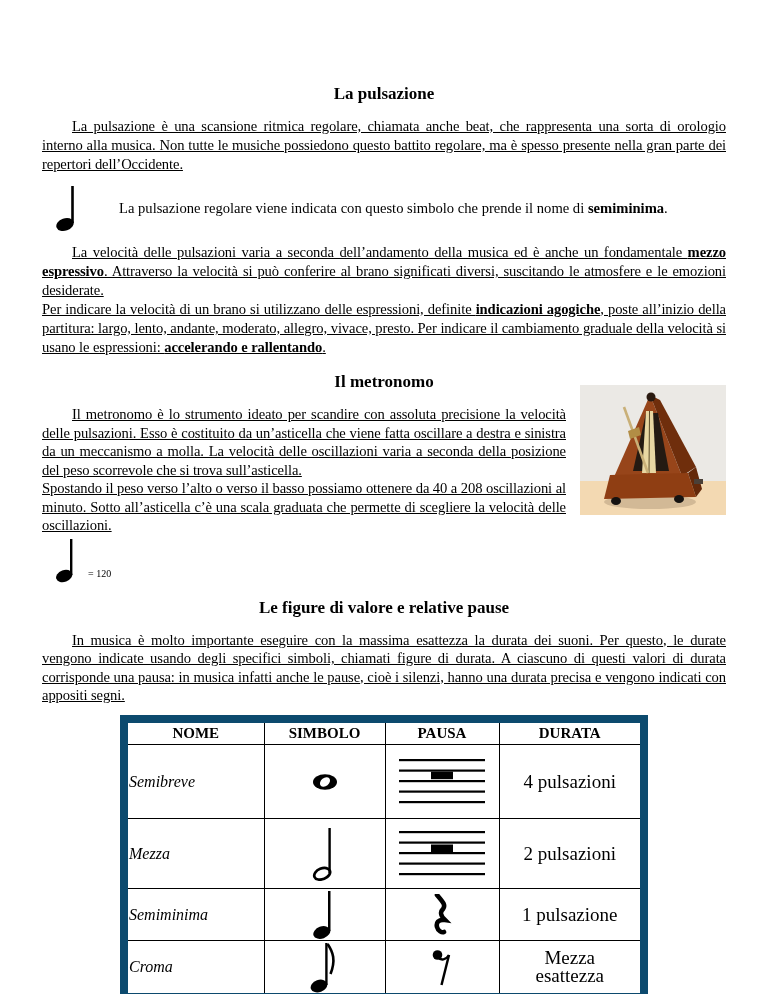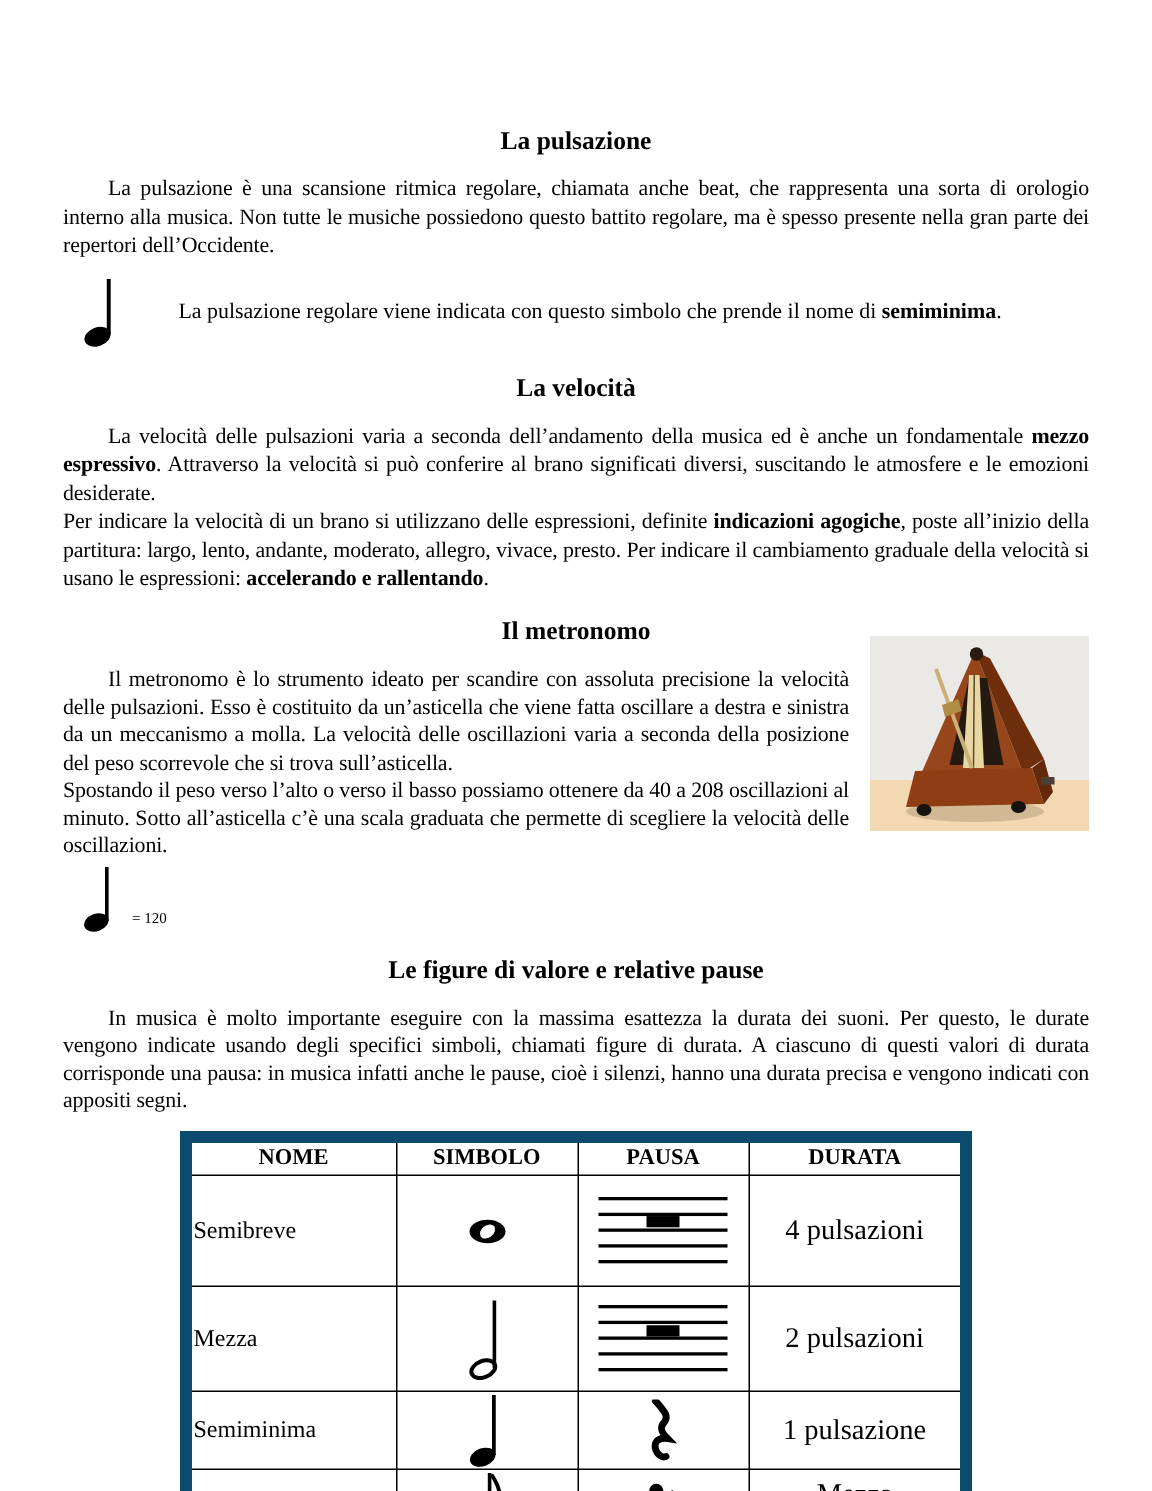--- a/index.html
+++ b/index.html
@@ -17,6 +17,7 @@
   .body-p {
     font-size:14.6px; line-height:19px; text-align:justify;
     letter-spacing:-0.1px;
+    text-decoration:underline;
   }
   .indent { text-indent:30px; }
   .mt-sec { margin-top:15px; }

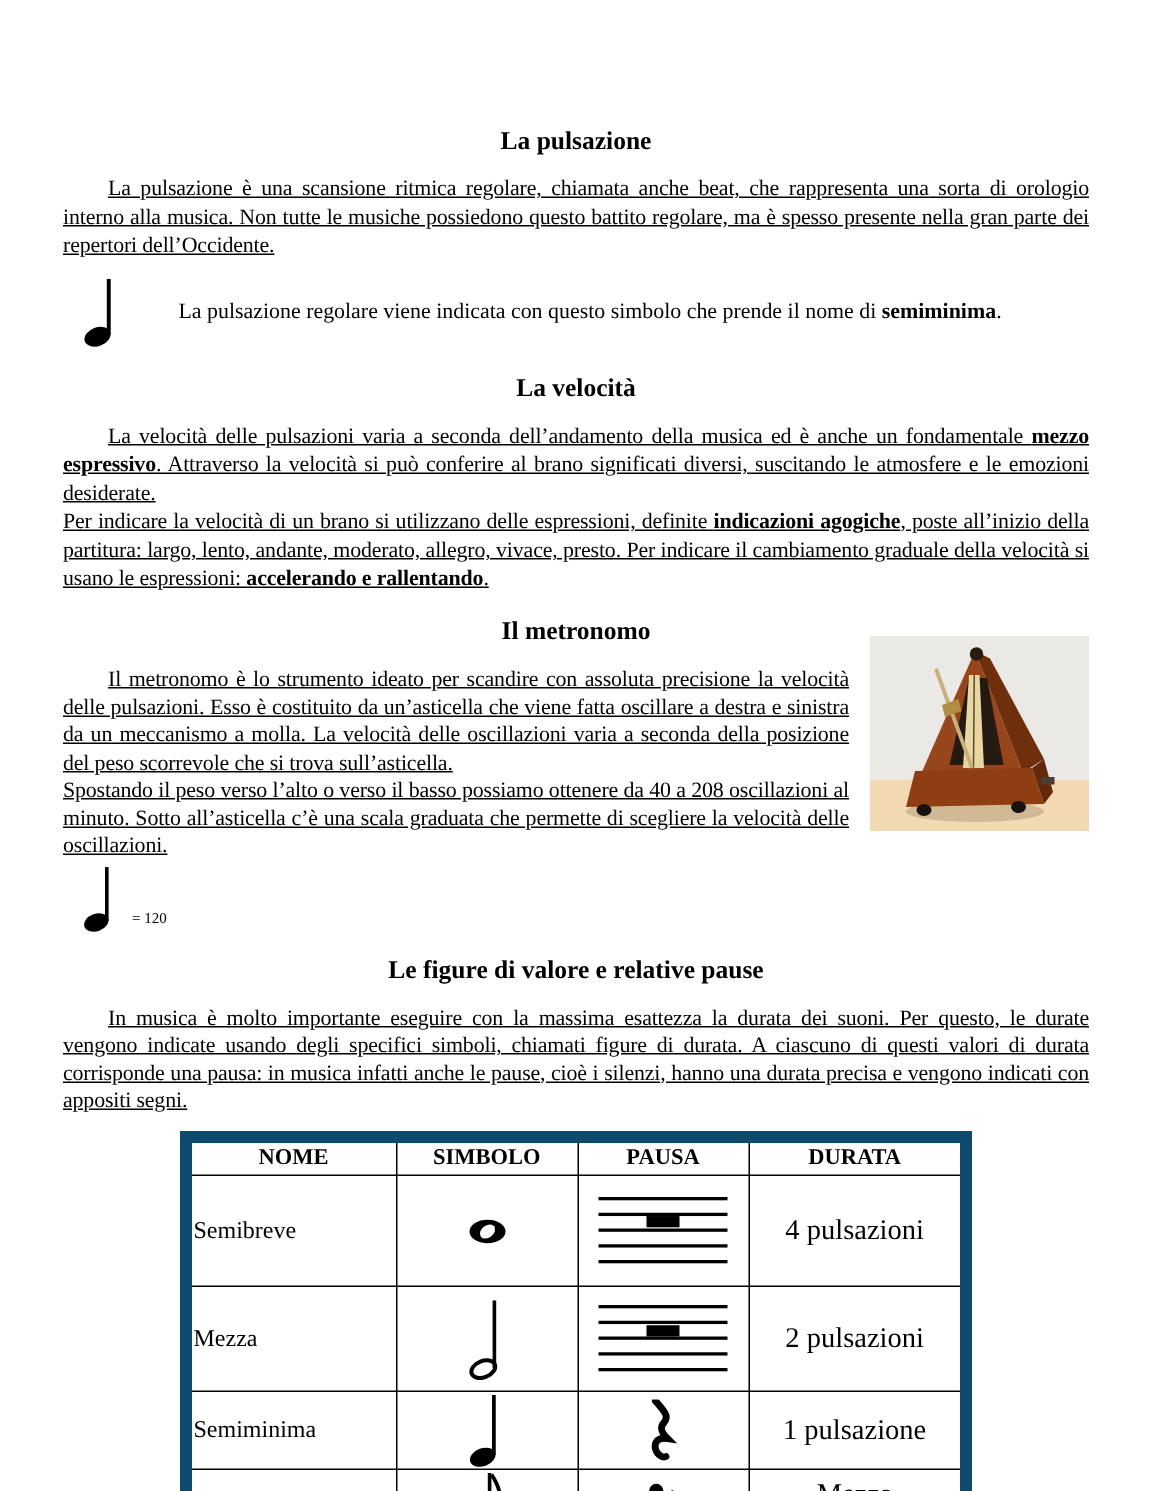--- a/index.html
+++ b/index.html
@@ -81,7 +81,6 @@
       <span class="caption"><span>La pulsazione regolare viene indicata con questo simbolo che prende il nome di </span><b>semiminima</b><span>.</span></span>
     </div>
 
-    <h2 class="section-title mt-sec">La velocità</h2>
     <p class="body-p indent"><span>La velocità delle pulsazioni varia a seconda dell’andamento della musica ed è anche un fondamentale </span><b>mezzo espressivo</b><span>. Attraverso la velocità si può conferire al brano significati diversi, suscitando le atmosfere e le emozioni desiderate.</span></p>
     <p class="body-p"><span>Per indicare la velocità di un brano si utilizzano delle espressioni, definite </span><b>indicazioni agogiche</b><span>, poste all’inizio della partitura: largo, lento, andante, moderato, allegro, vivace, presto. Per indicare il cambiamento graduale della velocità si usano le espressioni: </span><b>accelerando e rallentando</b><span>.</span></p>
 

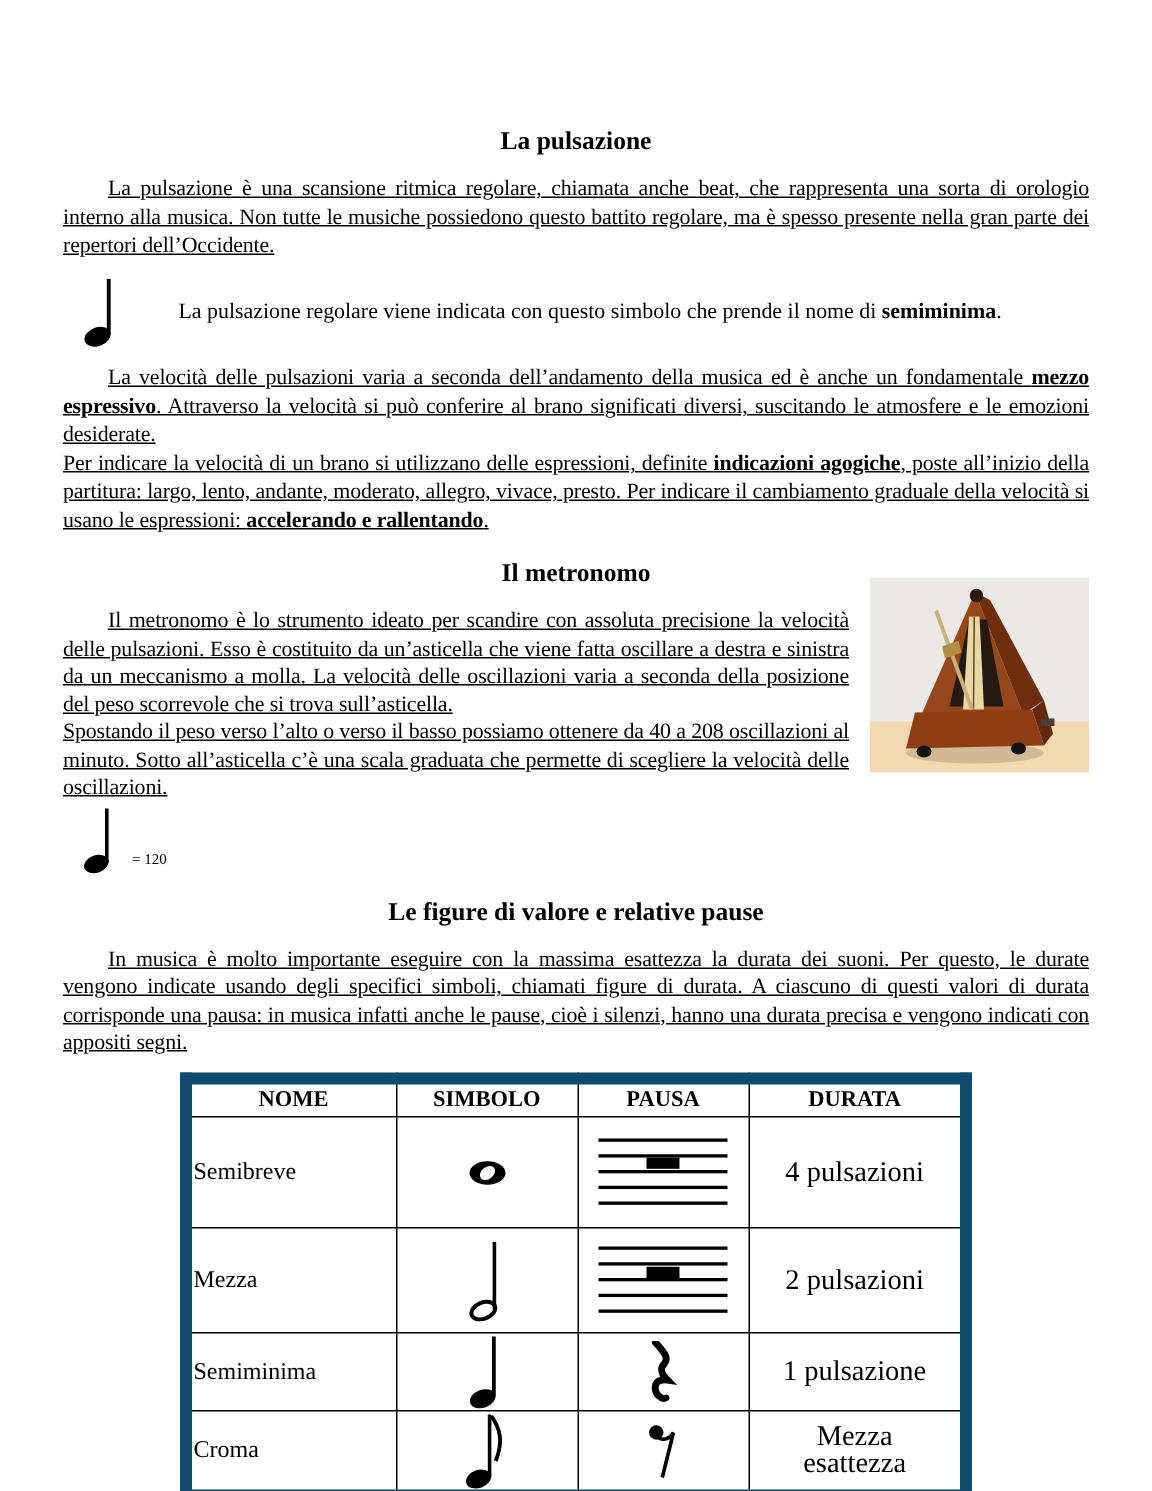--- a/index.html
+++ b/index.html
@@ -53,7 +53,7 @@
     font-size:15px; font-weight:bold; text-align:center; height:26px;
     padding:2px 4px;
   }
-  td.c-name { font-size:16px; padding-left:1px; text-align:left; }
+  td.c-name { font-size:16px; padding-left:1px; text-align:left;font-style:italic; }
   td.c-sym, td.c-pause { text-align:center; vertical-align:middle; }
   td.c-dur { text-align:center; font-size:19px; white-space:pre-line; line-height:18px; }
   tr.r1 td { height:74px; }

